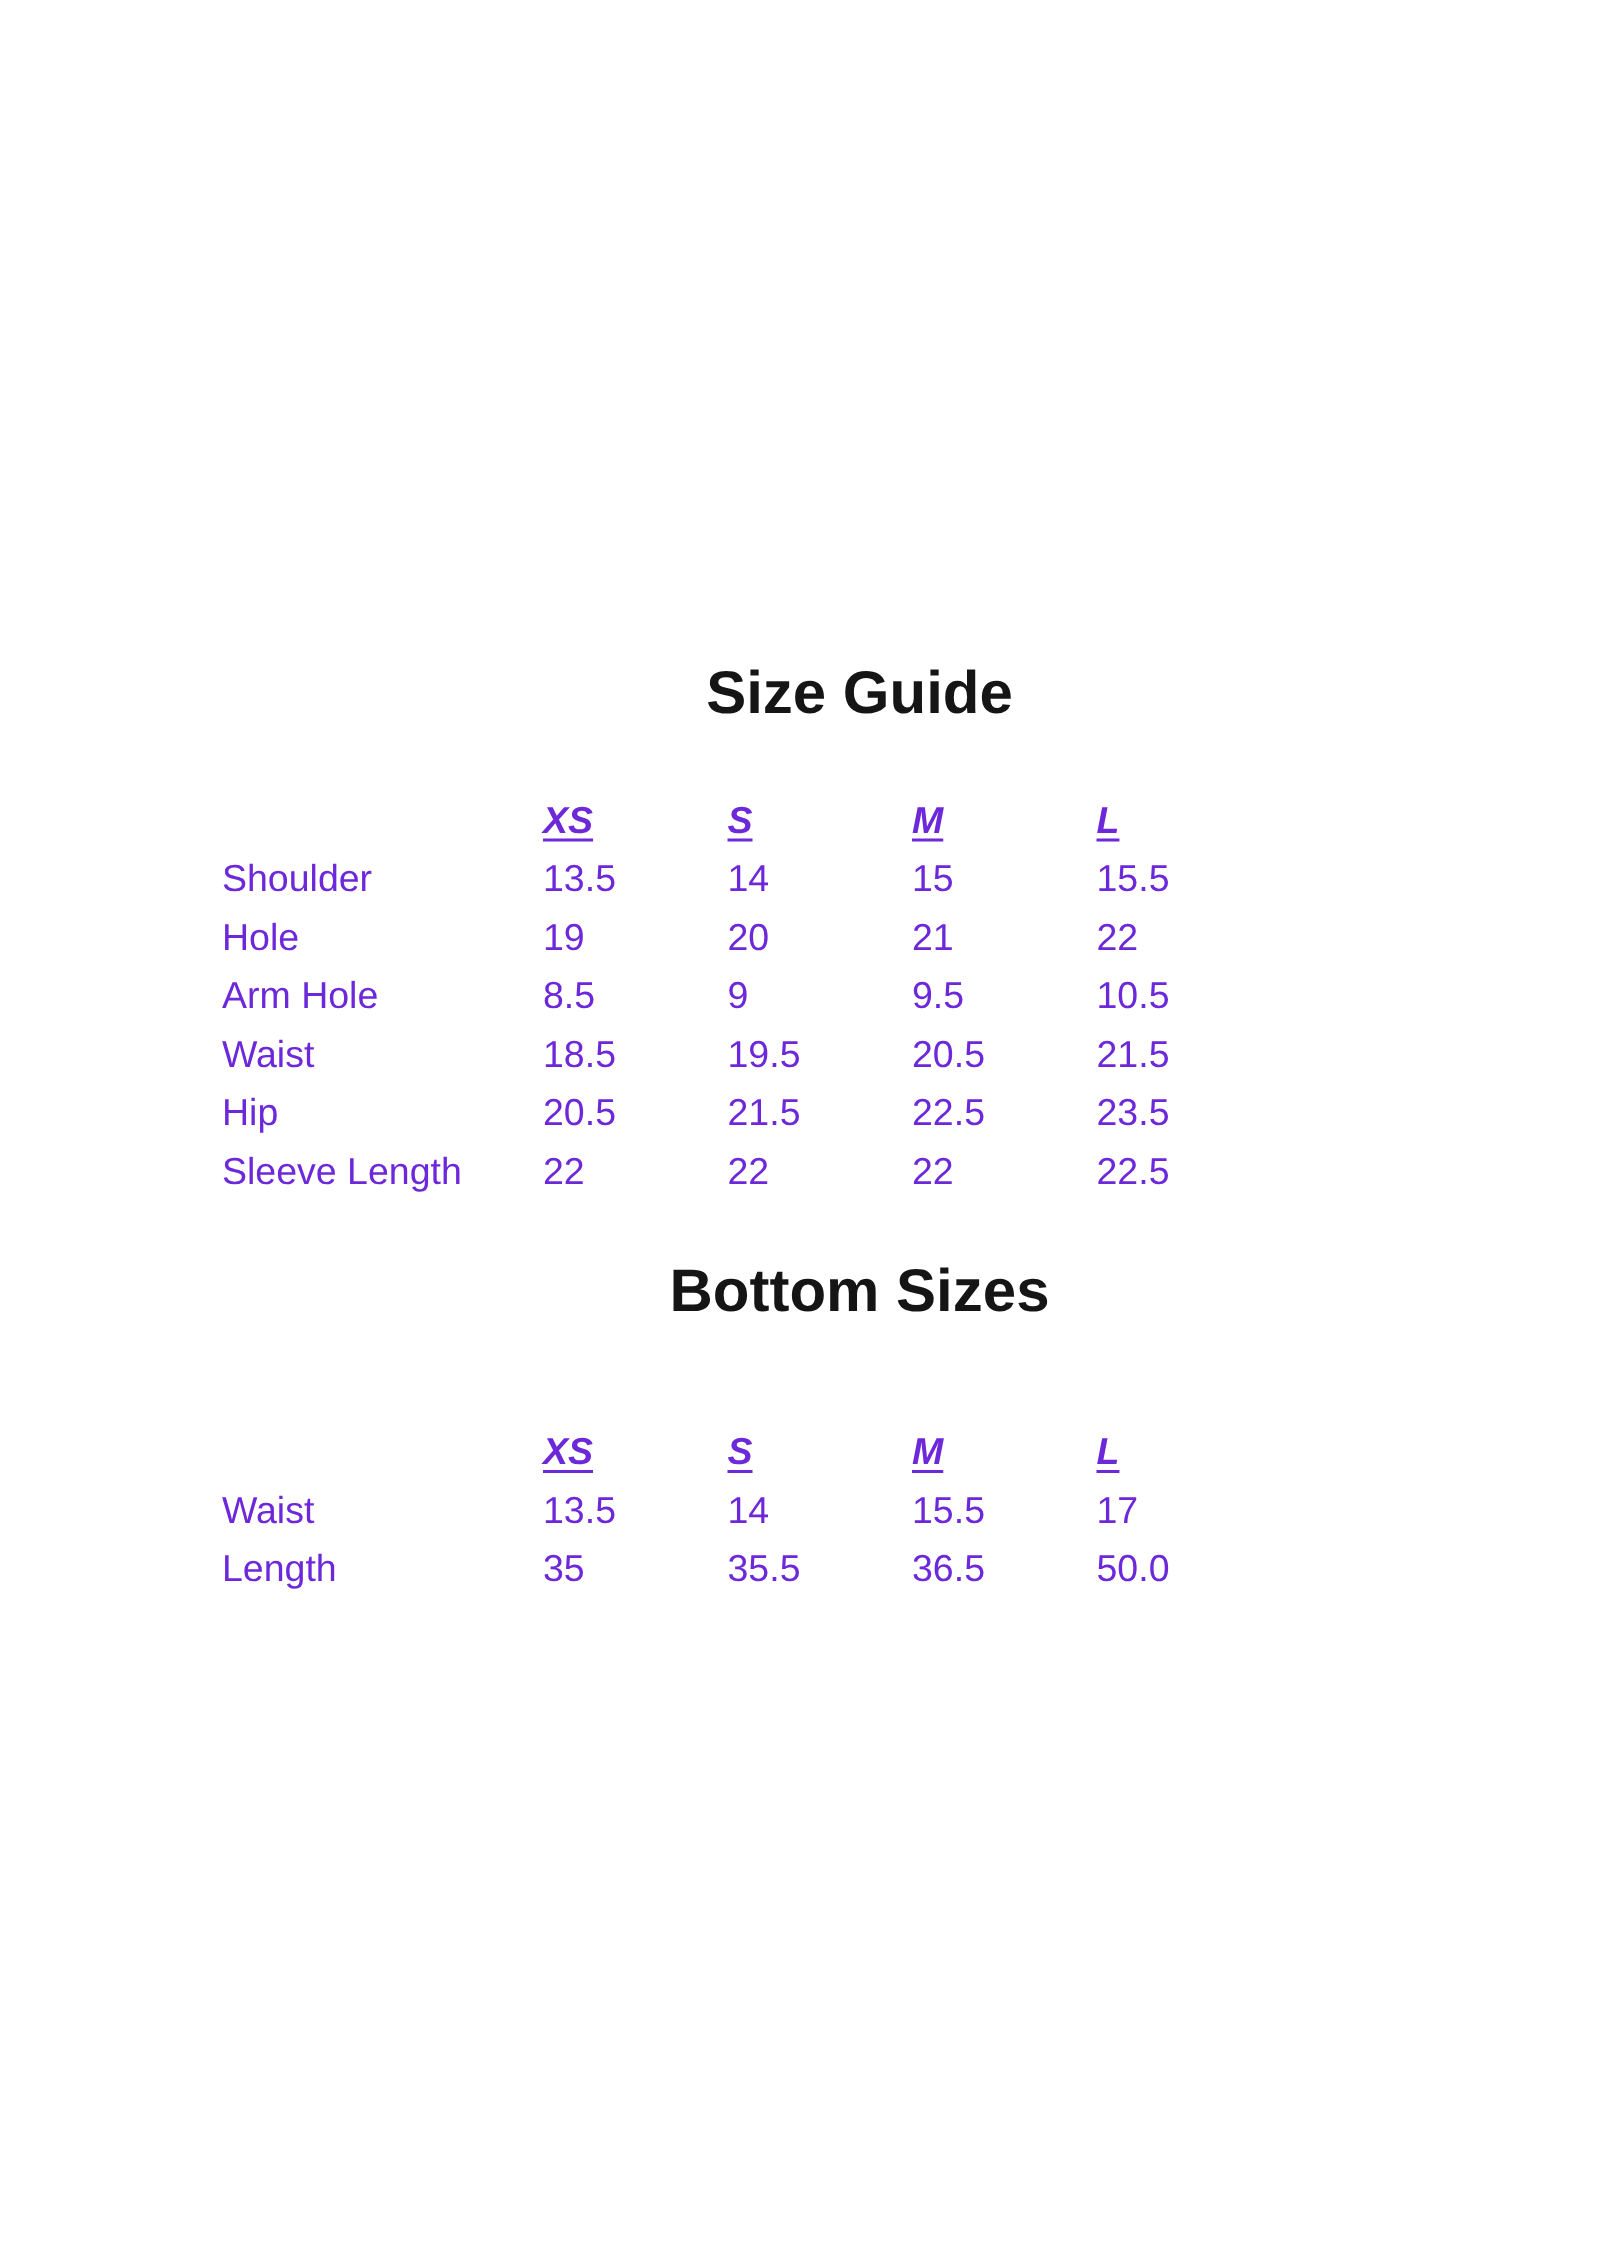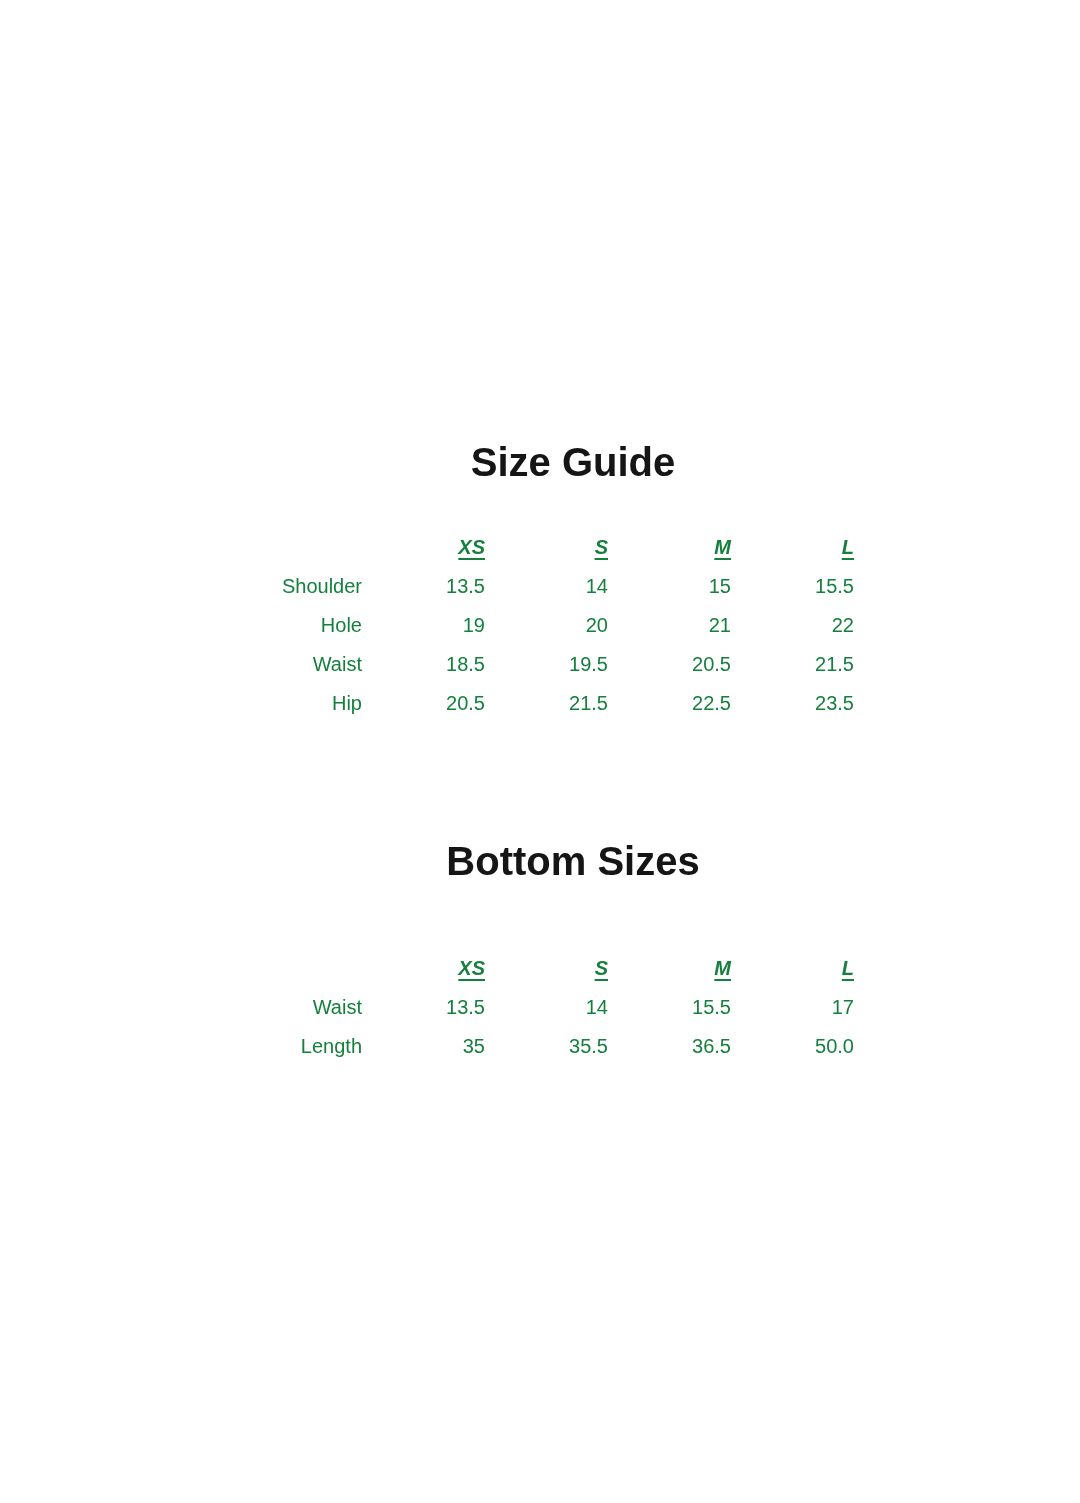--- a/index.html
+++ b/index.html
@@ -50,11 +50,11 @@
   .size-table td {
     padding: 0;
     height: 39px;
-    text-align: right;
+    text-align: left;
     vertical-align: middle;
-    font-size: 20px;
+    font-size: 25px;
     font-weight: 400;
-    color: #15803d;
+    color: #6d28d9;
     border: none;
   }
   .size-table th.col-head {

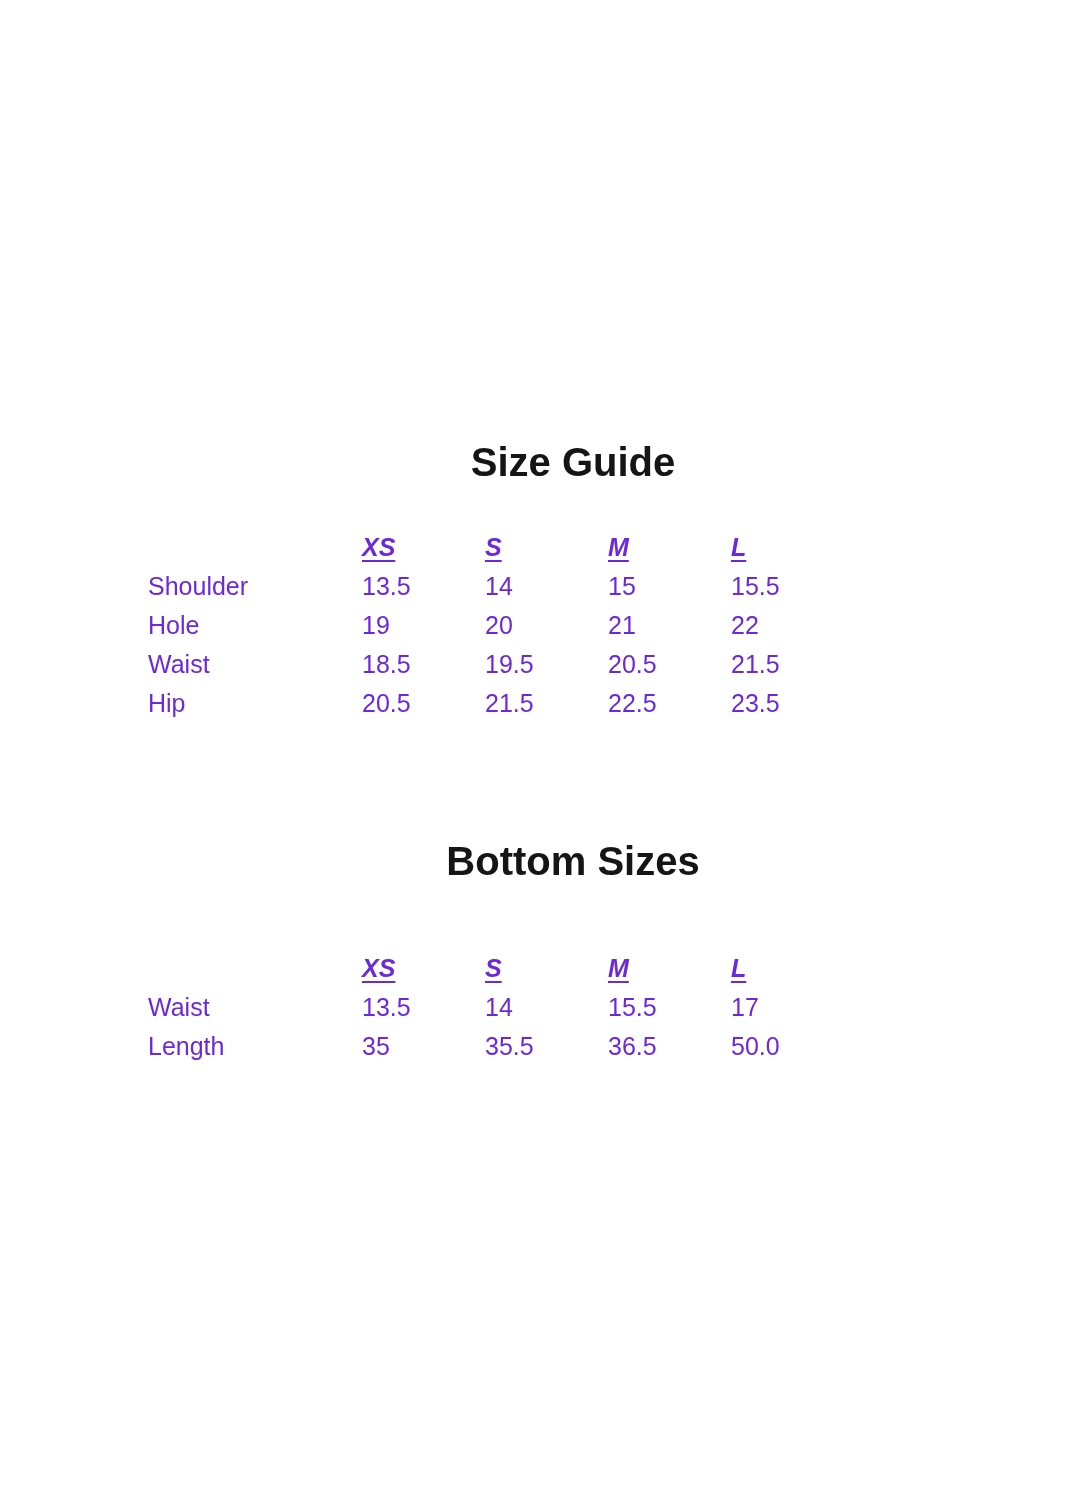--- a/index.html
+++ b/index.html
@@ -107,6 +107,13 @@
         <td>22</td>
       </tr>
       <tr>
+        <td class="row-label">Arm Hole</td>
+        <td>8.5</td>
+        <td>9</td>
+        <td>9.5</td>
+        <td>10.5</td>
+      </tr>
+      <tr>
         <td class="row-label">Waist</td>
         <td>18.5</td>
         <td>19.5</td>

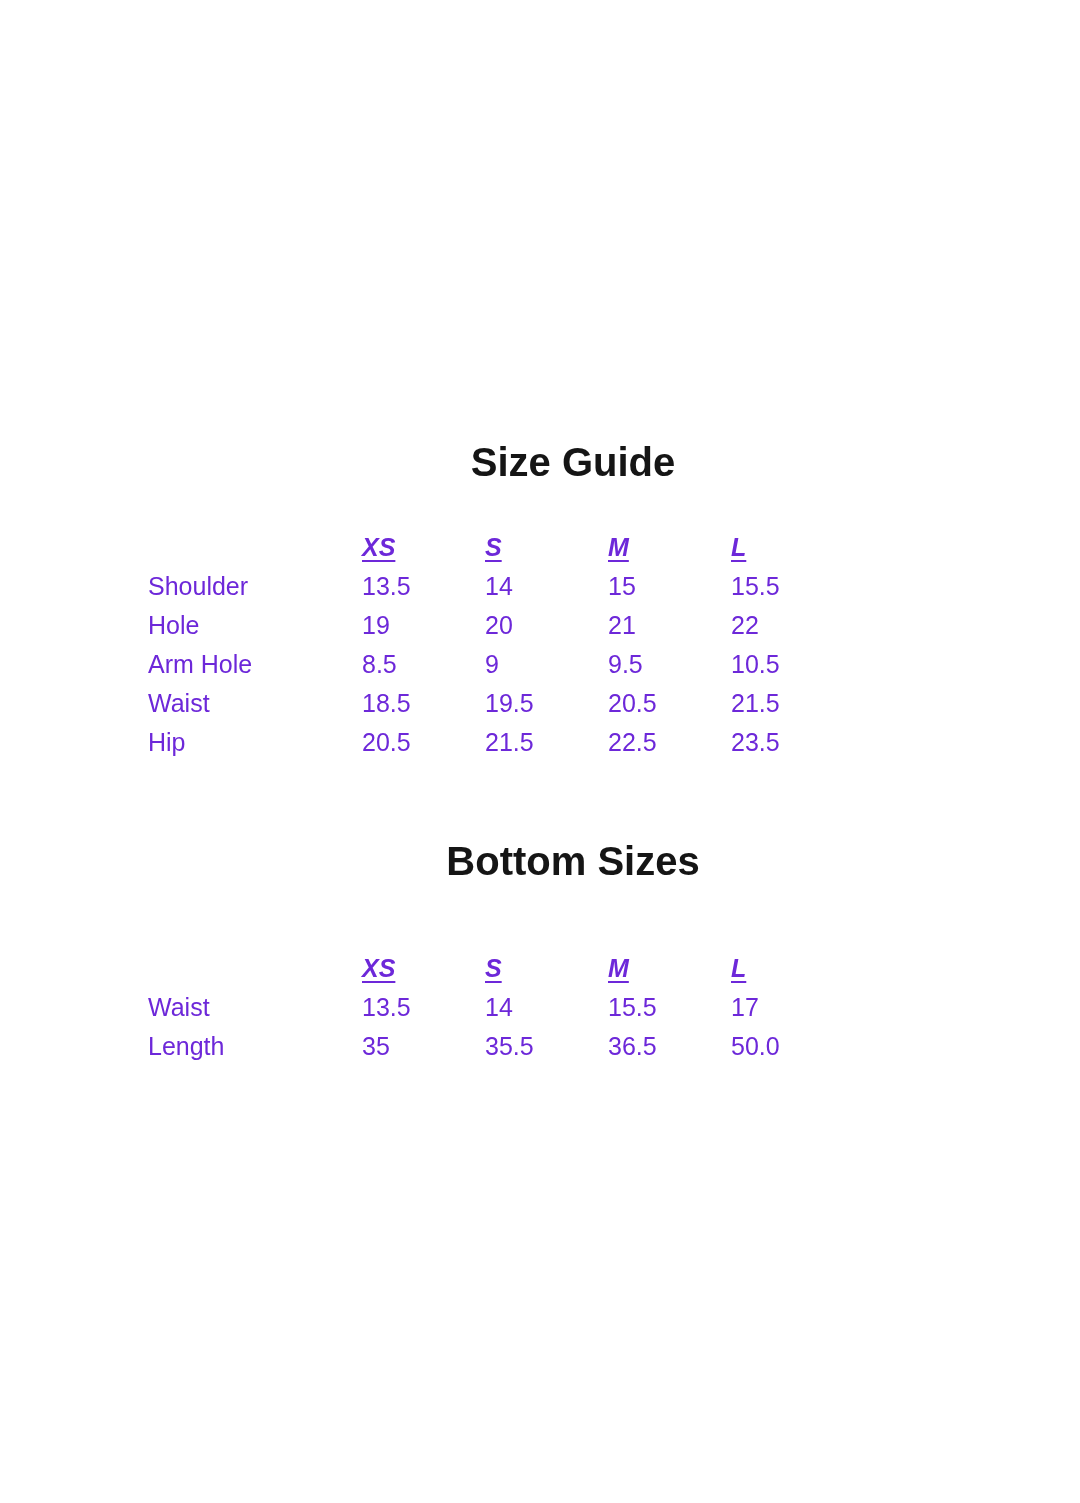--- a/index.html
+++ b/index.html
@@ -127,6 +127,13 @@
         <td>22.5</td>
         <td>23.5</td>
       </tr>
+      <tr>
+        <td class="row-label">Sleeve Length</td>
+        <td>22</td>
+        <td>22</td>
+        <td>22</td>
+        <td>22.5</td>
+      </tr>
     </tbody>
   </table>
 

